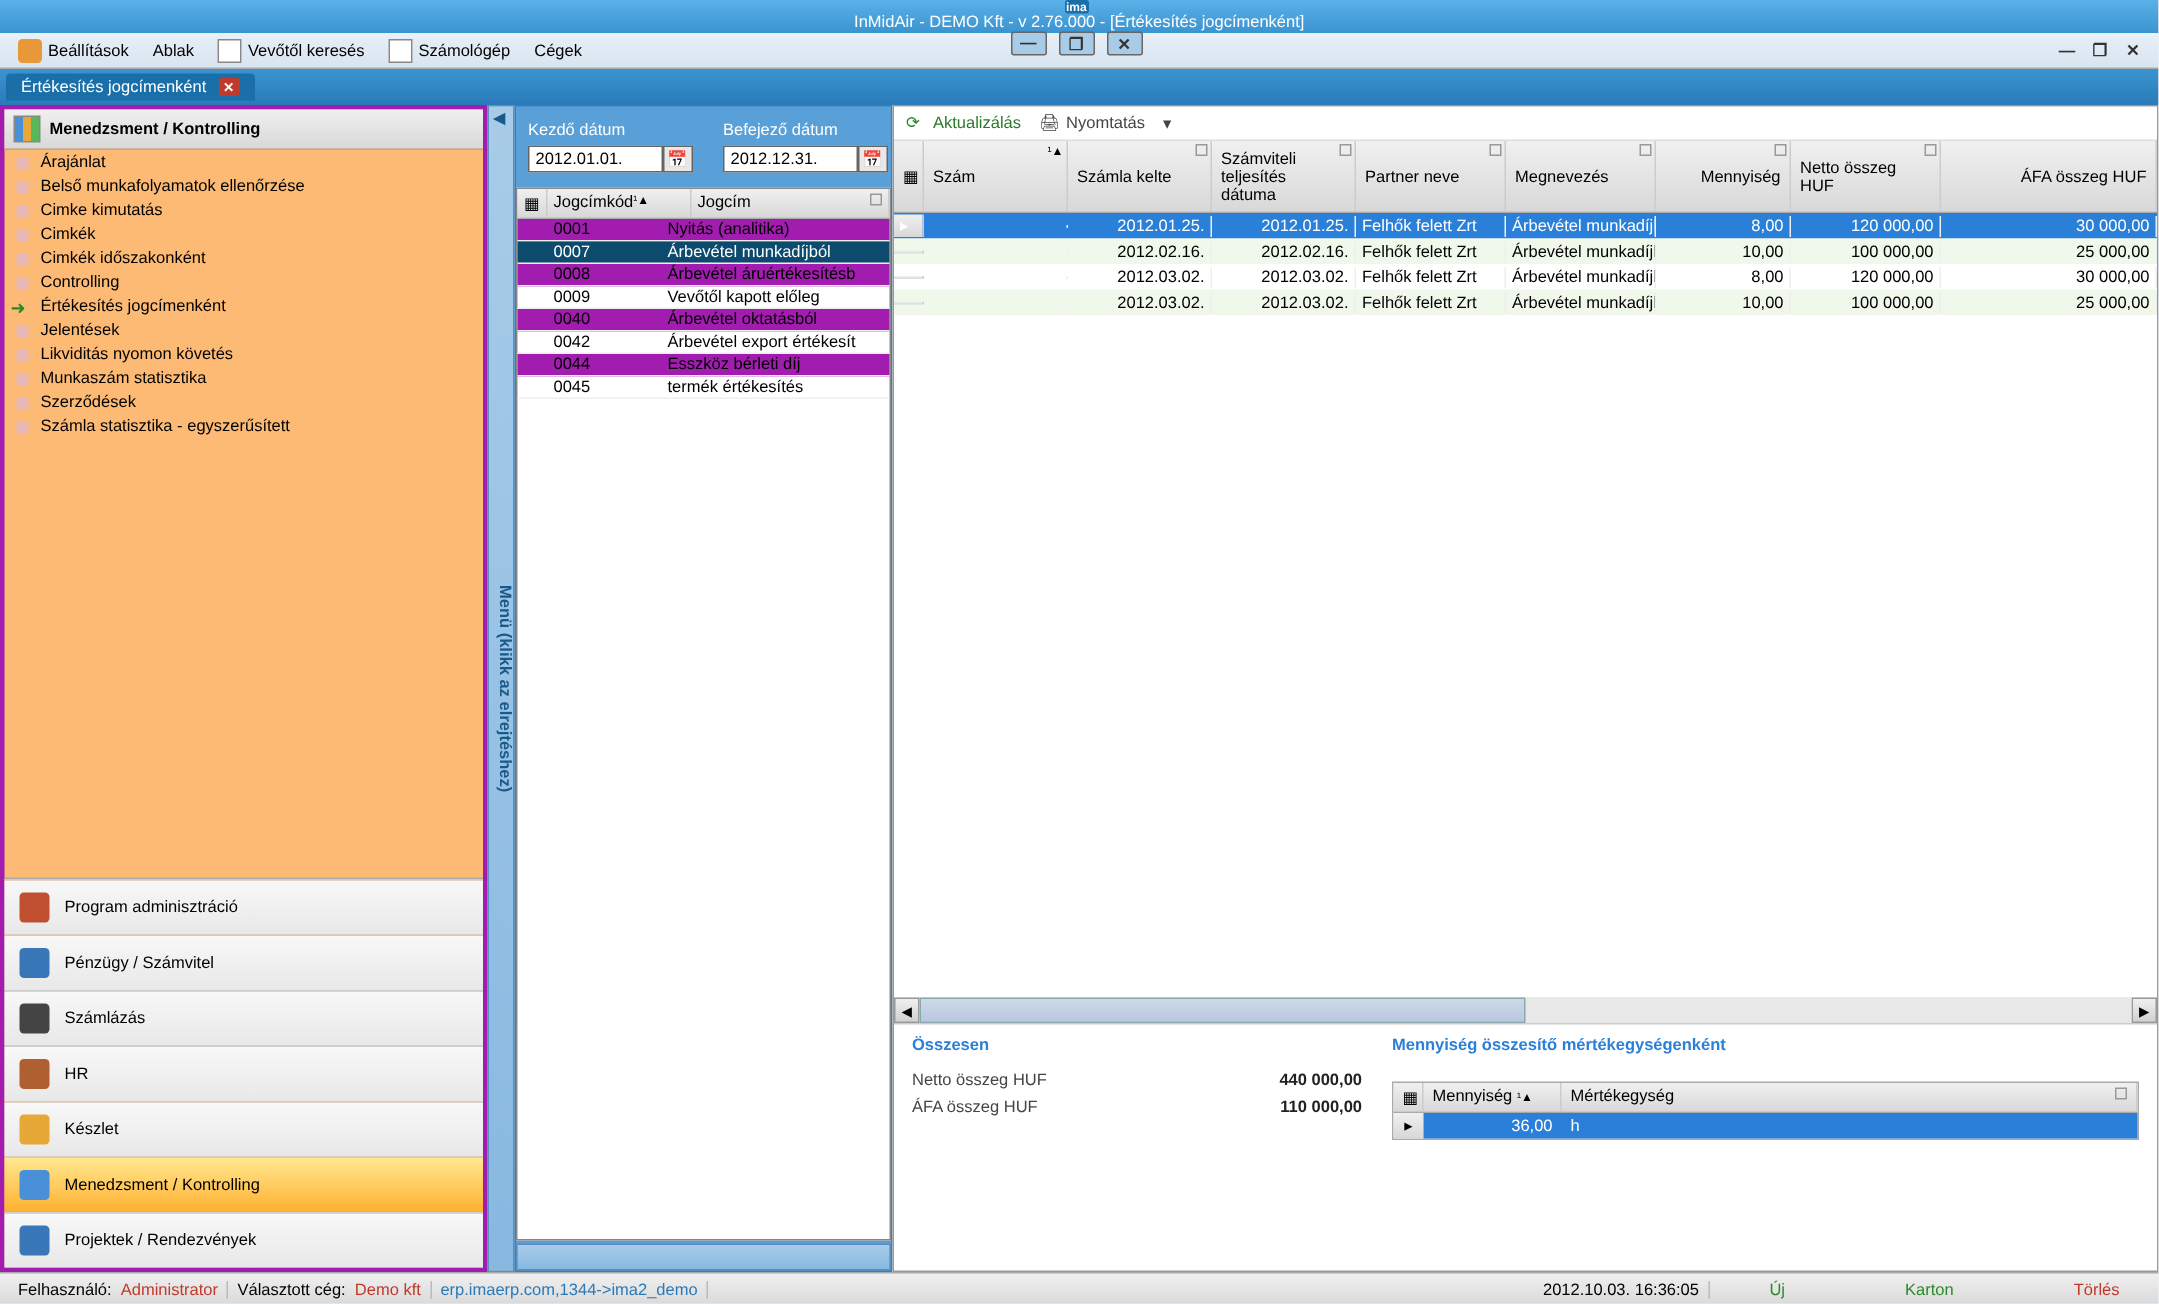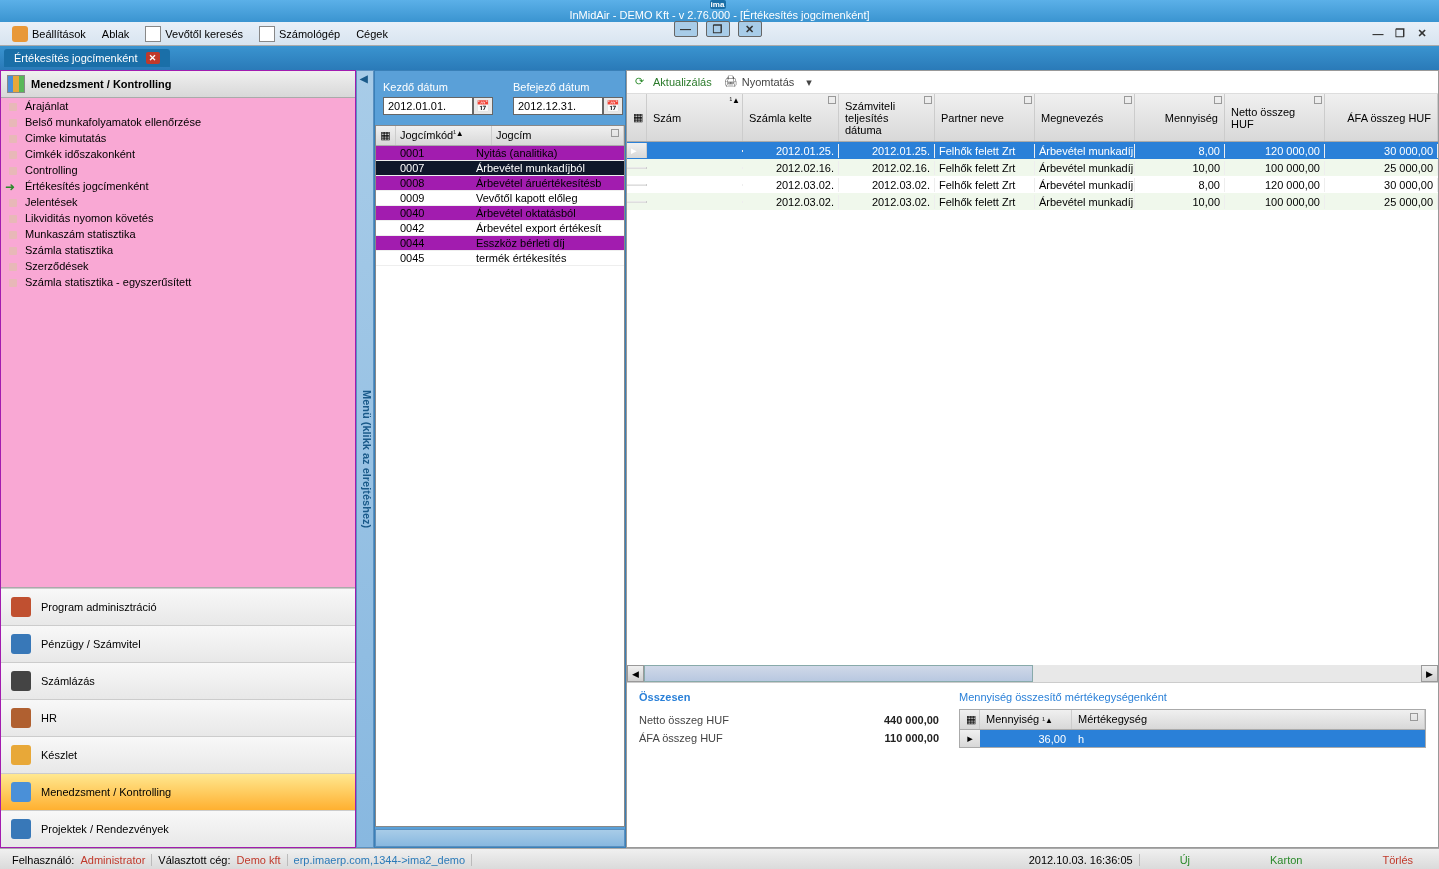--- a/index.html
+++ b/index.html
@@ -24,7 +24,7 @@
 
 .main-layout { display: flex; height: 778px; }
 
-.left-panel { width: 356px; background: #f9a8d4; border: 1px solid #a21caf; display: flex; flex-direction: column; }
+.left-panel { width: 325px; background: #fdba74; border: 3px solid #a21caf; display: flex; flex-direction: column; }
 .lp-header { background: linear-gradient(#f0f0f0, #d8d8d8); padding: 4px 6px; border-bottom: 1px solid #aaa; display: flex; align-items: center; gap: 6px; font-weight: bold; }
 .lp-header .bar-icon { width: 18px; height: 18px; background: linear-gradient(90deg, #4a90d8 33%, #e8a838 33%, #e8a838 66%, #58b858 66%); border: 1px solid #888; }
 .lp-tree { flex: 1; overflow: auto; }

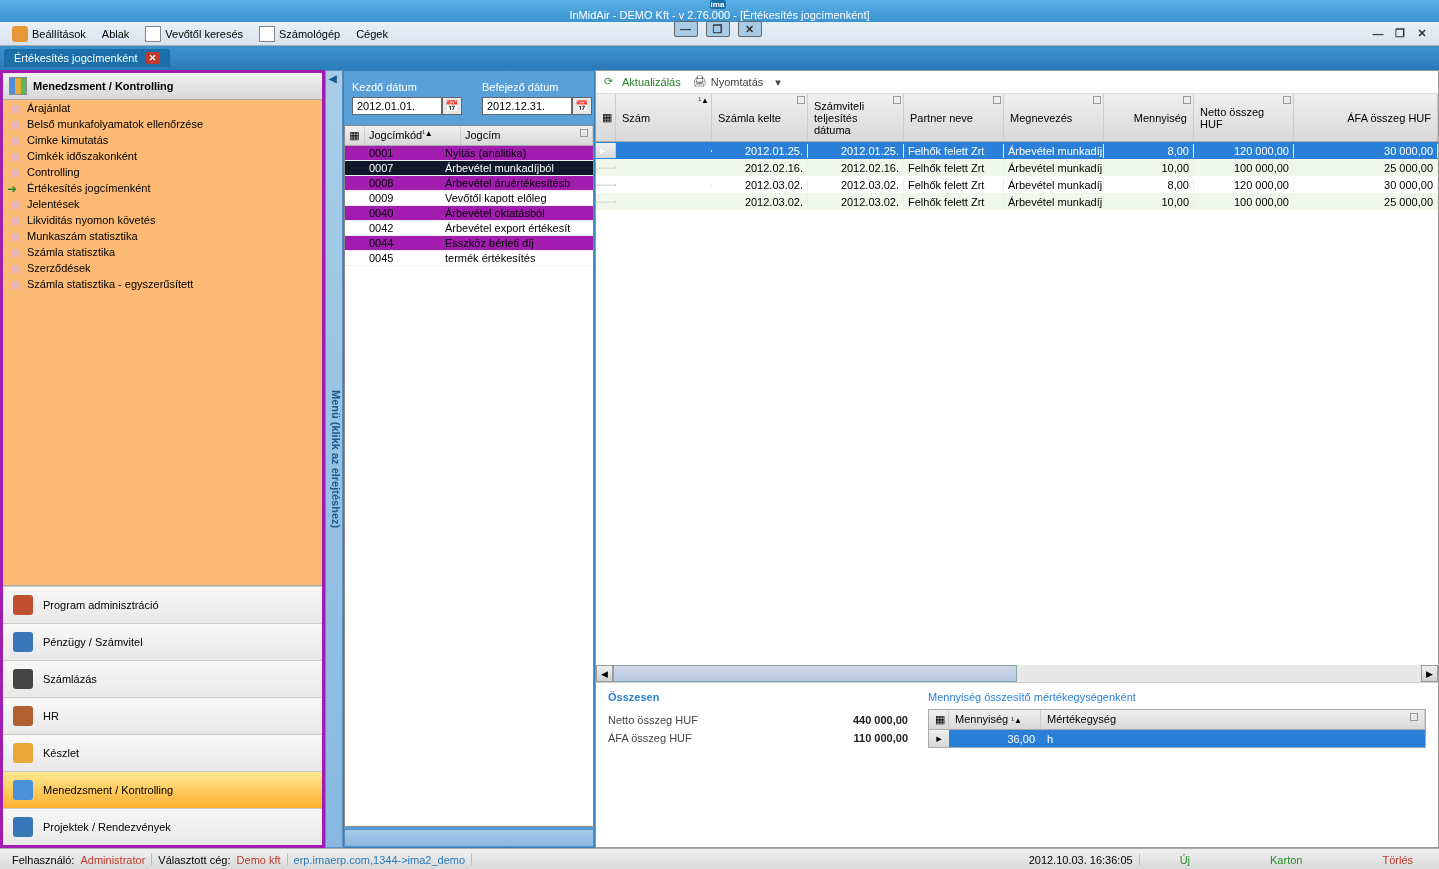--- a/index.html
+++ b/index.html
@@ -171,6 +171,7 @@
         <div class="tree-item">Árajánlat</div>
         <div class="tree-item">Belső munkafolyamatok ellenőrzése</div>
         <div class="tree-item">Cimke kimutatás</div>
+        <div class="tree-item">Cimkék</div>
         <div class="tree-item">Cimkék időszakonként</div>
         <div class="tree-item">Controlling</div>
         <div class="tree-item active">Értékesítés jogcímenként</div>

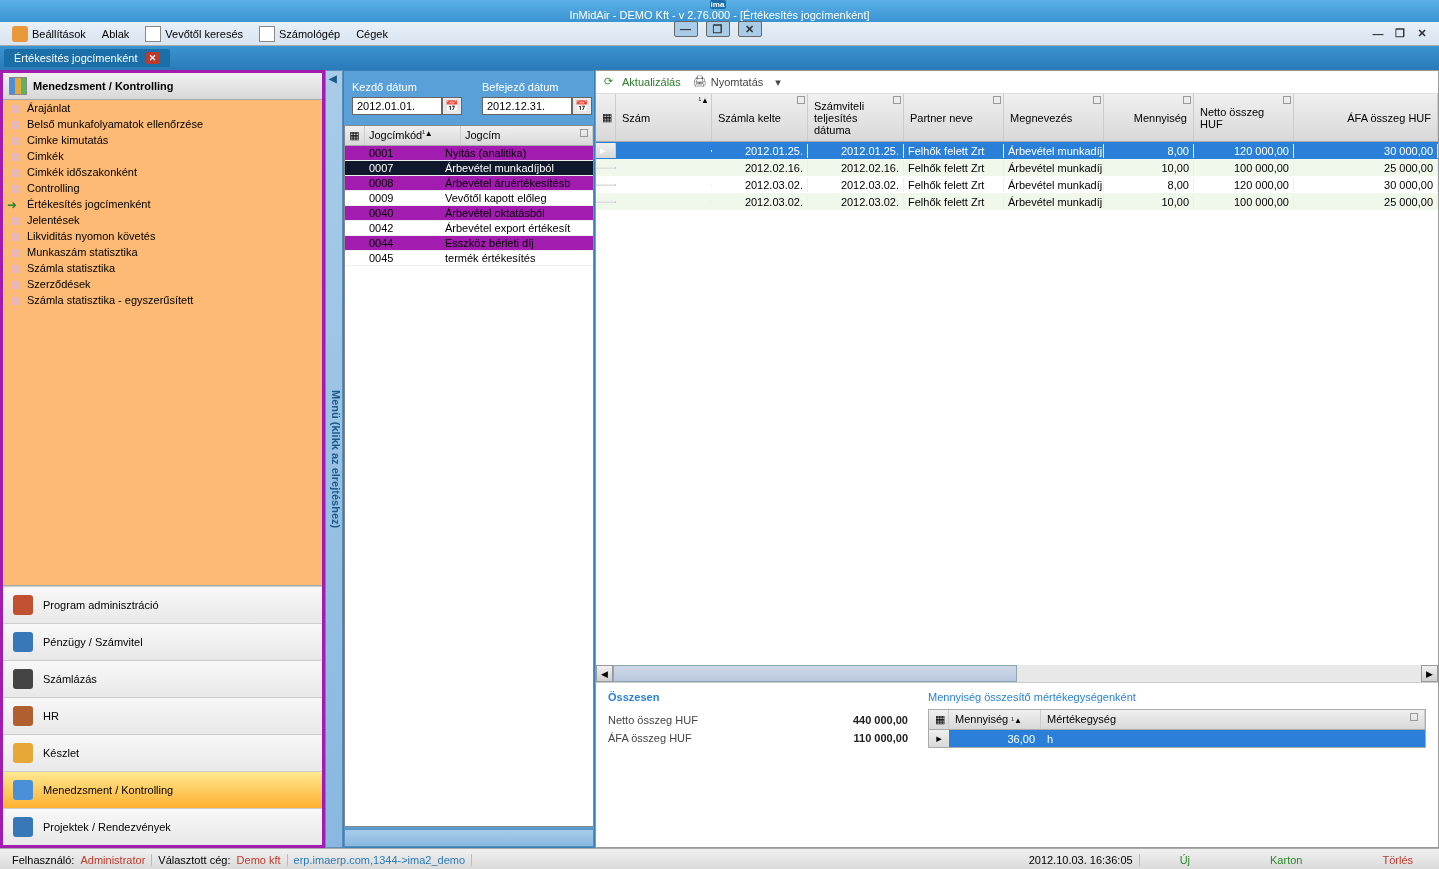--- a/index.html
+++ b/index.html
@@ -57,7 +57,7 @@
 .jg-row .jg-c { padding: 1px 4px; }
 .jg-row .jg-c.c1 { width: 96px; padding-left: 24px; }
 .jg-row .jg-c.c2 { flex: 1; overflow: hidden; white-space: nowrap; }
-.jg-row.sel { background: #0f172a; color: white; }
+.jg-row.sel { background: #0c4a6e; color: white; }
 .jg-row.alt { background: #a21caf; }
 .mid-bottom-bar { height: 18px; background: linear-gradient(#a8cce8, #88b8e0); border: 1px solid #5a90c0; margin-top: 2px; }
 

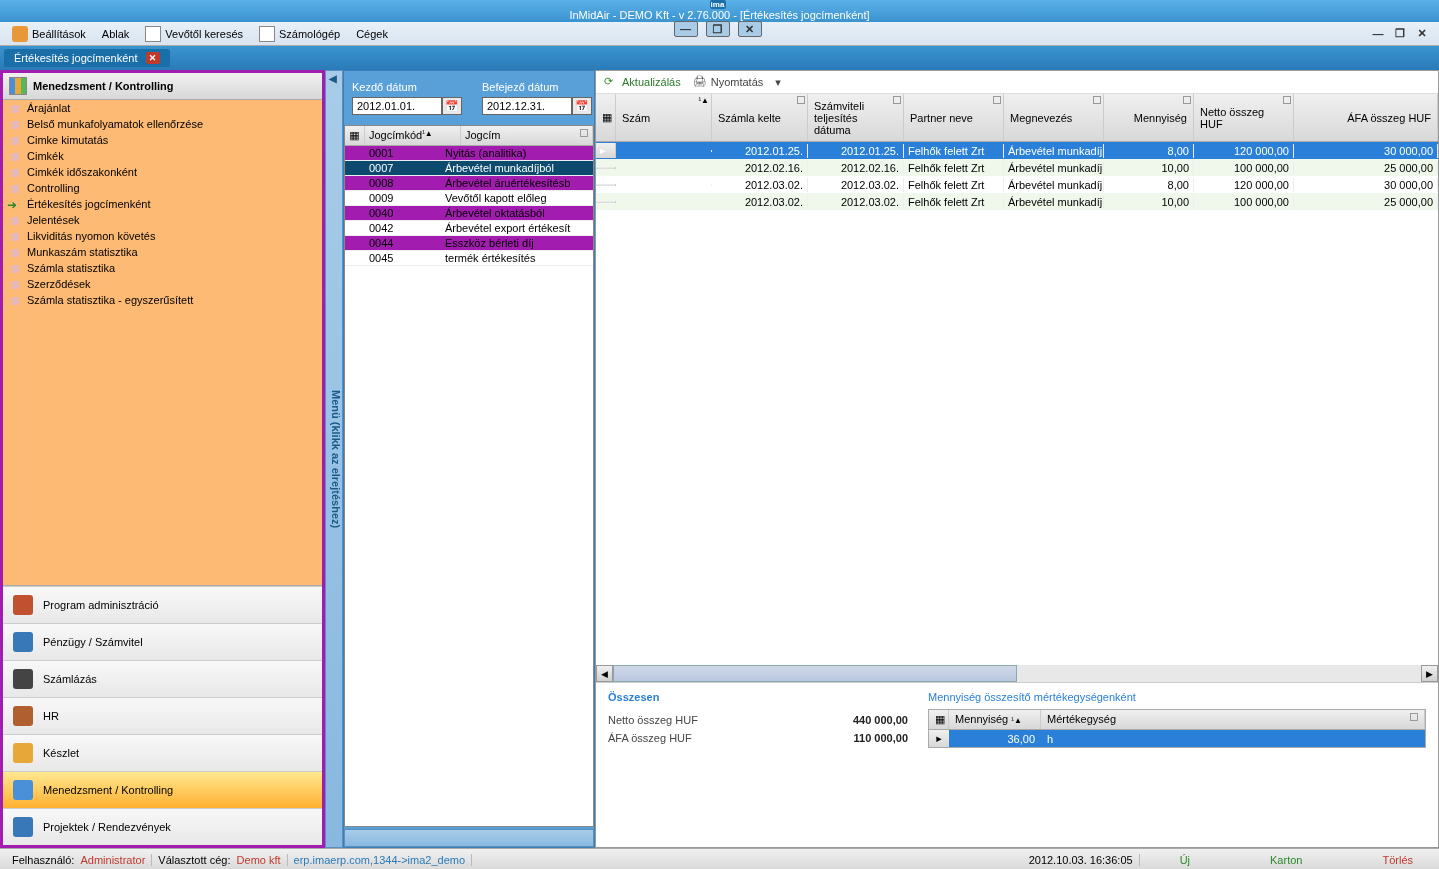--- a/index.html
+++ b/index.html
@@ -178,7 +178,6 @@
         <div class="tree-item">Jelentések</div>
         <div class="tree-item">Likviditás nyomon követés</div>
         <div class="tree-item">Munkaszám statisztika</div>
-        <div class="tree-item">Számla statisztika</div>
         <div class="tree-item">Szerződések</div>
         <div class="tree-item">Számla statisztika - egyszerűsített</div>
       </div>

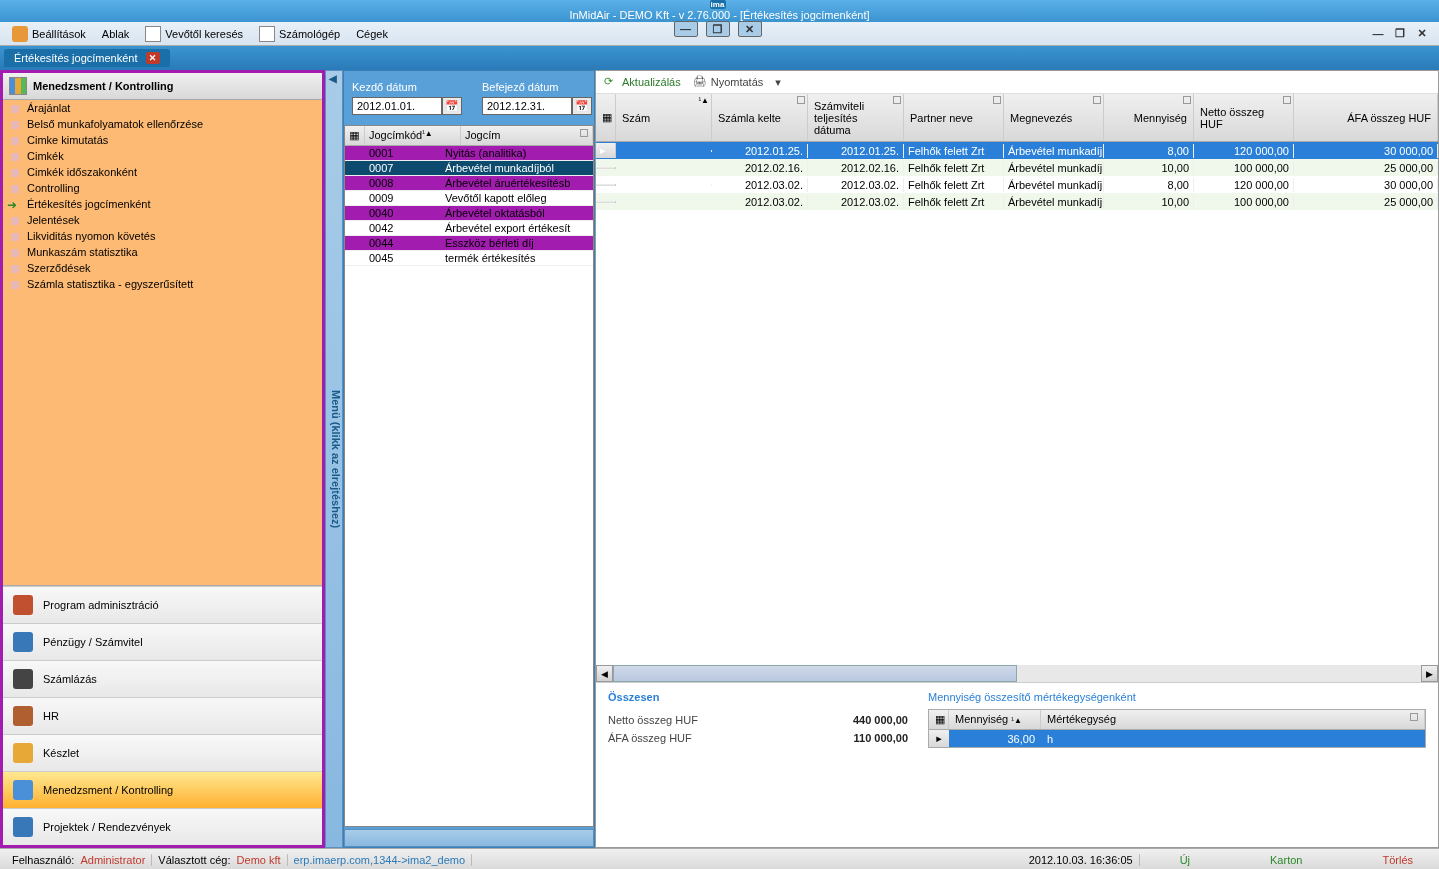--- a/index.html
+++ b/index.html
@@ -94,7 +94,7 @@
 .totals-row .tv { font-weight: bold; color: #222; }
 
 .qty-panel { flex: 1; }
-.qty-title { color: #2a80d8; font-weight: normal; margin-bottom: 6px; }
+.qty-title { color: #2a80d8; font-weight: bold; margin-bottom: 18px; }
 .qty-grid { border: 1px solid #aaa; }
 .qty-header { background: linear-gradient(#f0f0f0, #d8d8d8); display: flex; border-bottom: 1px solid #aaa; }
 .qty-hcell { padding: 3px 6px; border-right: 1px solid #ccc; position: relative; }

